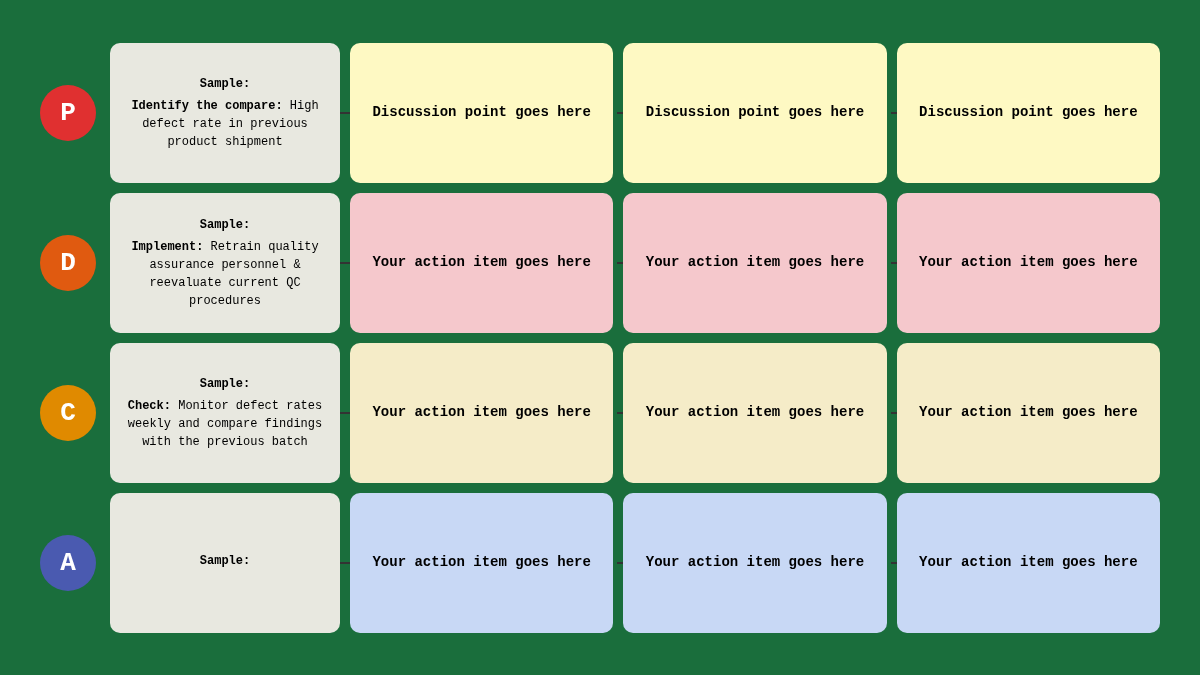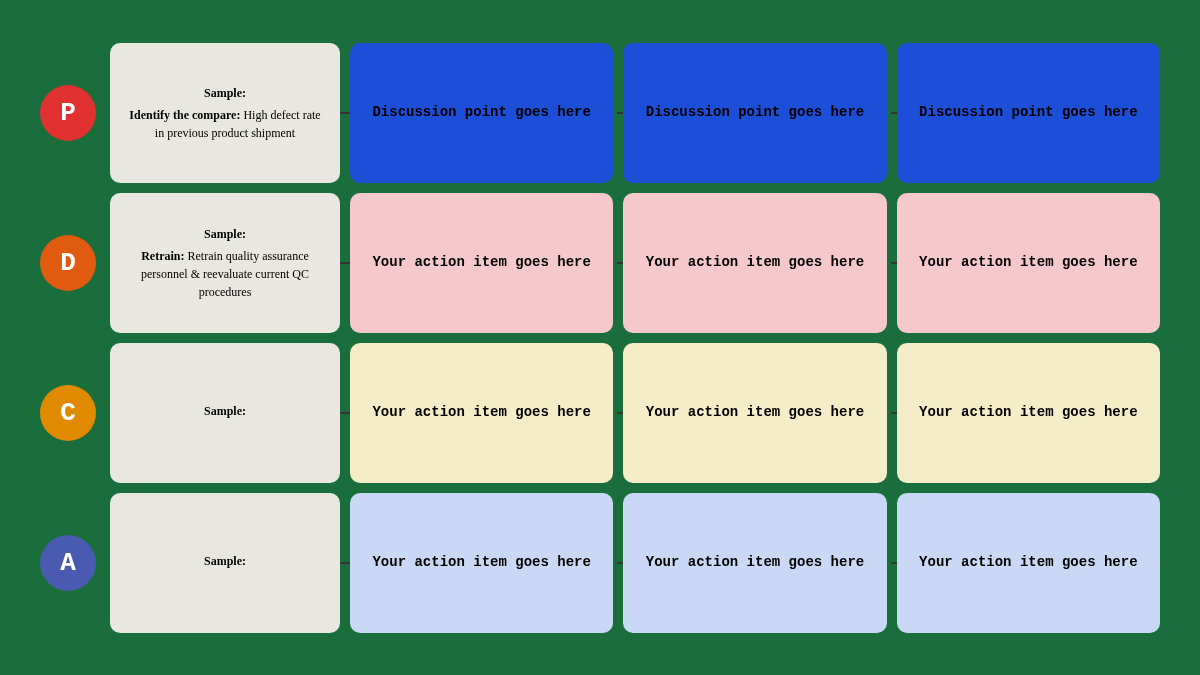--- a/index.html
+++ b/index.html
@@ -54,7 +54,6 @@
       flex-direction: column;
       justify-content: center;
       position: relative;
-      font-family: Liberation Serif, serif;
     }
     .sample-card::after {
       content: '';

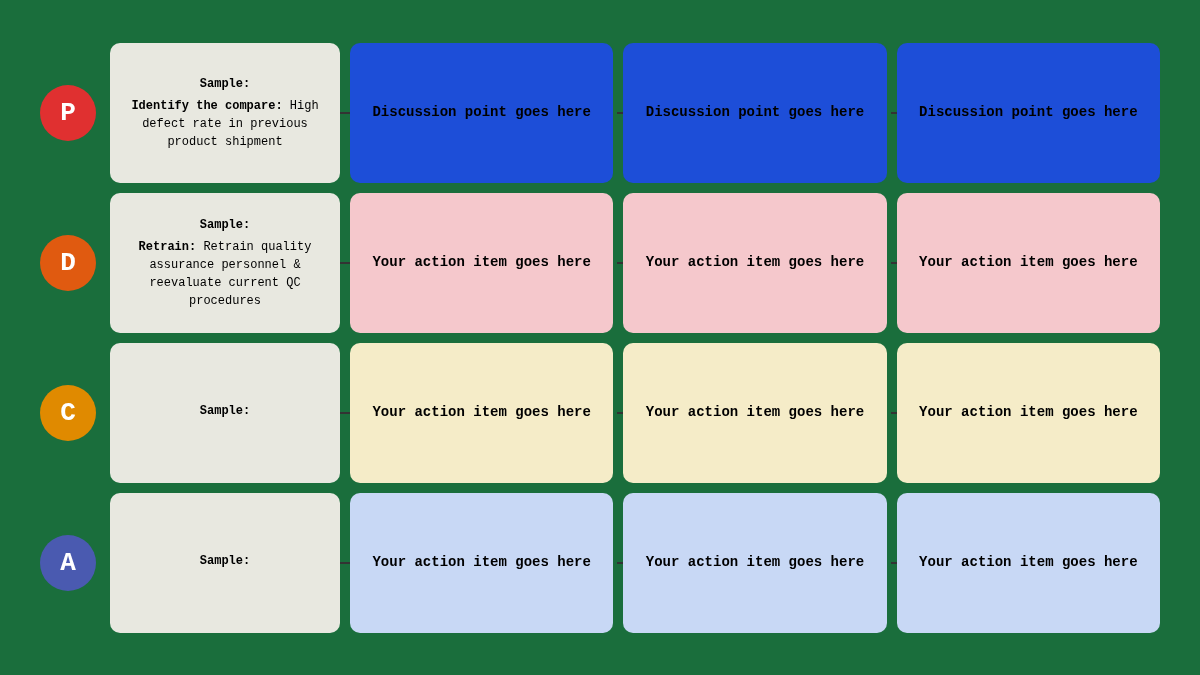--- a/index.html
+++ b/index.html
@@ -92,7 +92,7 @@
     }
 
     
-    .row-p .content-card { background-color: #1d4ed8; }
+    .row-p .content-card { background-color: #fef9c3; }
     
     .row-d .content-card { background-color: #f5c8cc; }
     

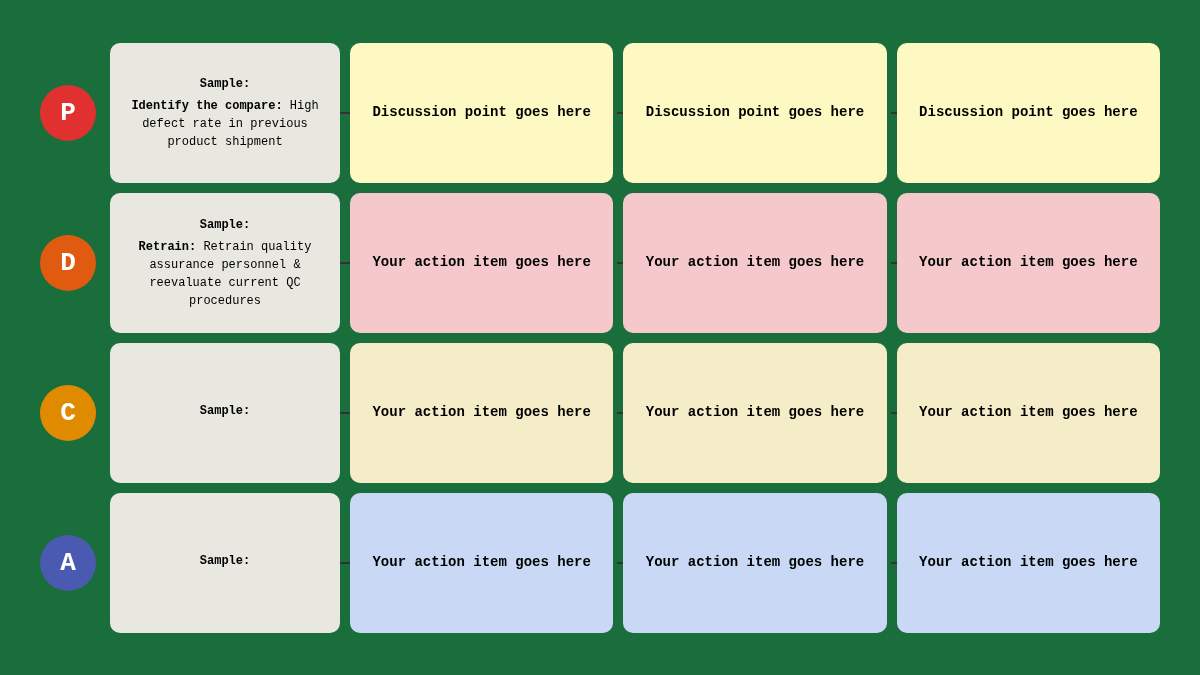--- a/index.html
+++ b/index.html
@@ -130,7 +130,7 @@
     </div>
     <div class="sample-card">
       <div style="font-weight:bold; margin-bottom:4px;">Sample:</div>
-      <div><strong>Retrain:</strong> Retrain quality assurance personnel &amp; reevaluate current QC procedures</div>
+      <div><strong>Implement:</strong> Retrain quality assurance personnel &amp; reevaluate current QC procedures</div>
     </div>
     <div class="content-card">
       <span>Your action item goes here</span>

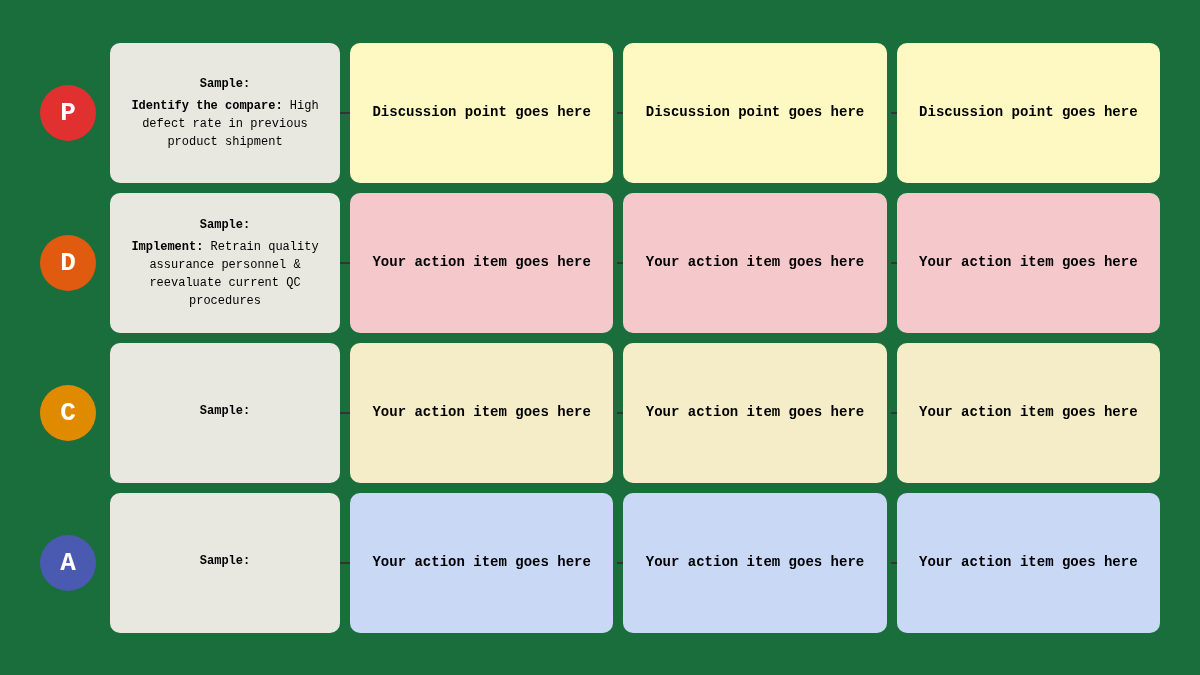--- a/index.html
+++ b/index.html
@@ -149,6 +149,7 @@
     </div>
     <div class="sample-card">
       <div style="font-weight:bold; margin-bottom:4px;">Sample:</div>
+      <div><strong>Check:</strong> Monitor defect rates weekly and compare findings with the previous batch</div>
     </div>
     <div class="content-card">
       <span>Your action item goes here</span>

